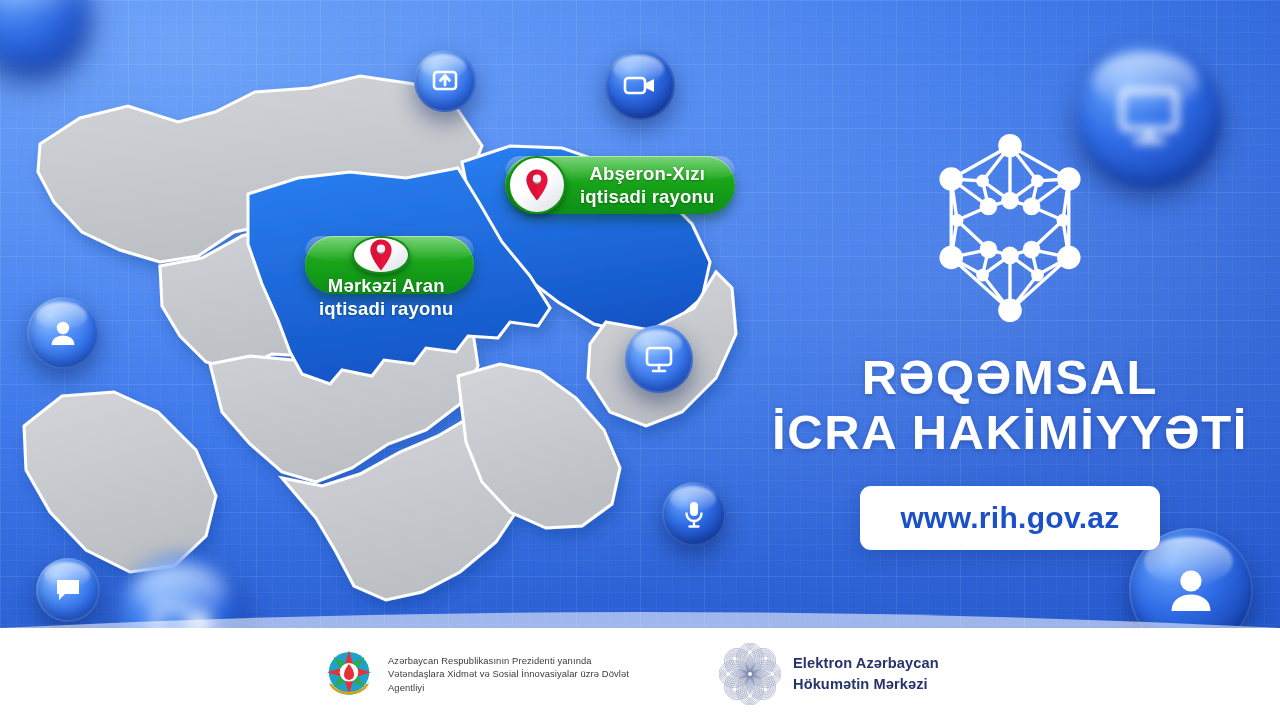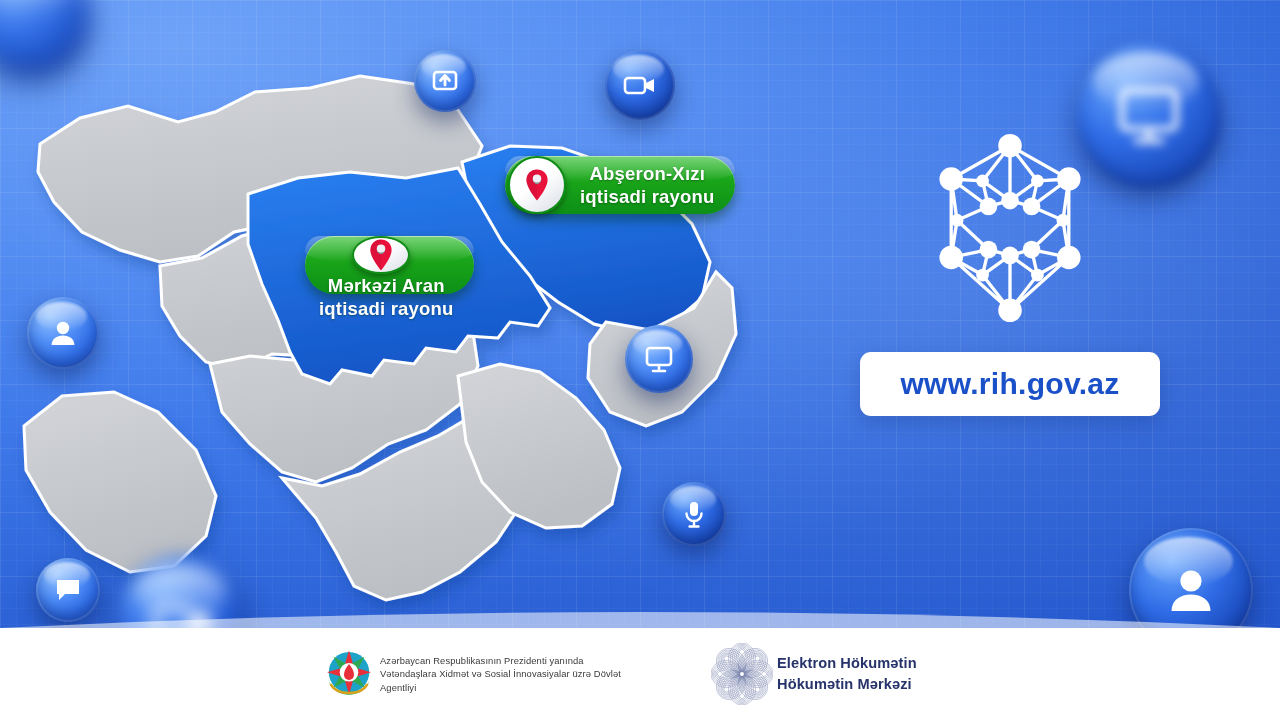--- a/index.html
+++ b/index.html
@@ -326,6 +326,10 @@
       </g>
     </svg>
 
+    <div class="head-title">
+      <span>RƏQƏMSAL</span>
+      <span class="l2">İCRA HAKİMİYYƏTİ</span>
+    </div>
 
     <div class="url-pill">
       <span>www.rih.gov.az</span>

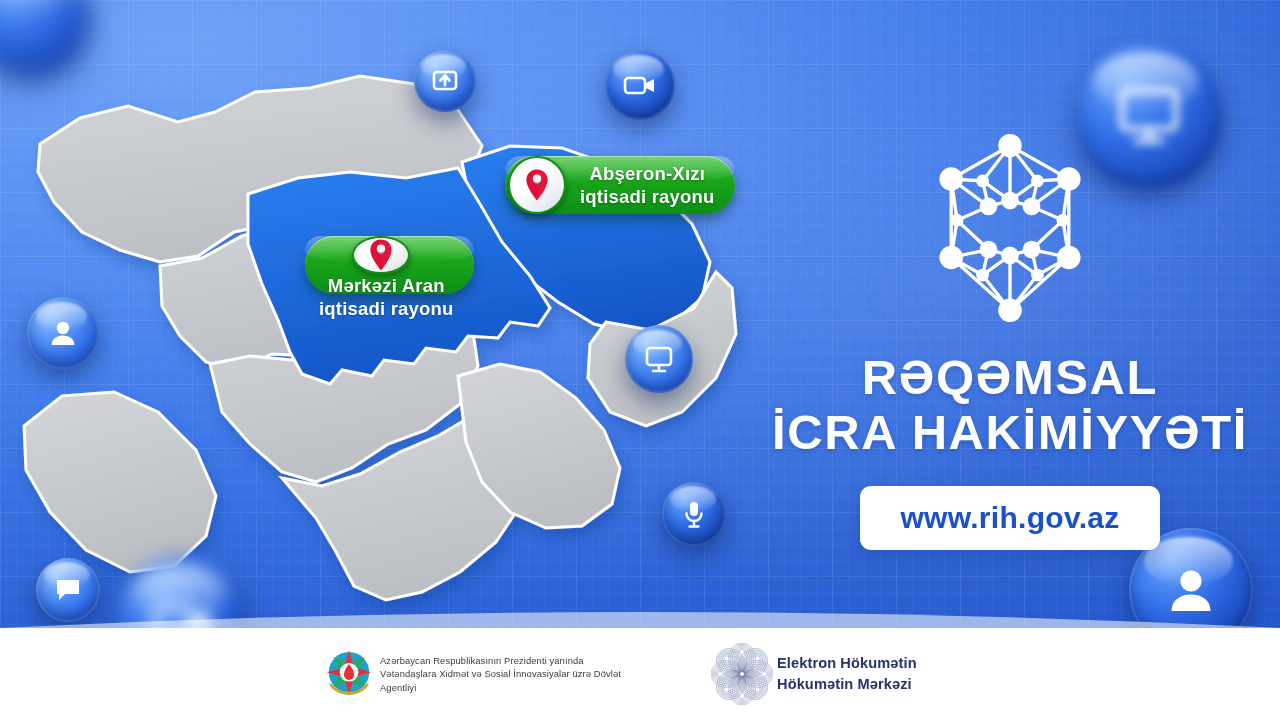--- a/index.html
+++ b/index.html
@@ -34,7 +34,7 @@
   
   .footer{position:absolute;left:0;right:0;bottom:0;height:92px;background:#ffffff;z-index:40;}
   .footer-inner{position:absolute;inset:0;display:flex;align-items:center;gap:86px;padding-left:322px;}
-  .logo-block{display:flex;align-items:center;gap:4px;}
+  .logo-block{display:flex;align-items:center;gap:12px;}
   .emblem{width:54px;height:54px;flex:0 0 54px;}
   .asan-txt{font-size:9.4px;line-height:13.4px;color:#3a3a3a;letter-spacing:.1px;max-width:245px;}
   .ehdm-mark{width:62px;height:62px;flex:0 0 62px;opacity:.92;}

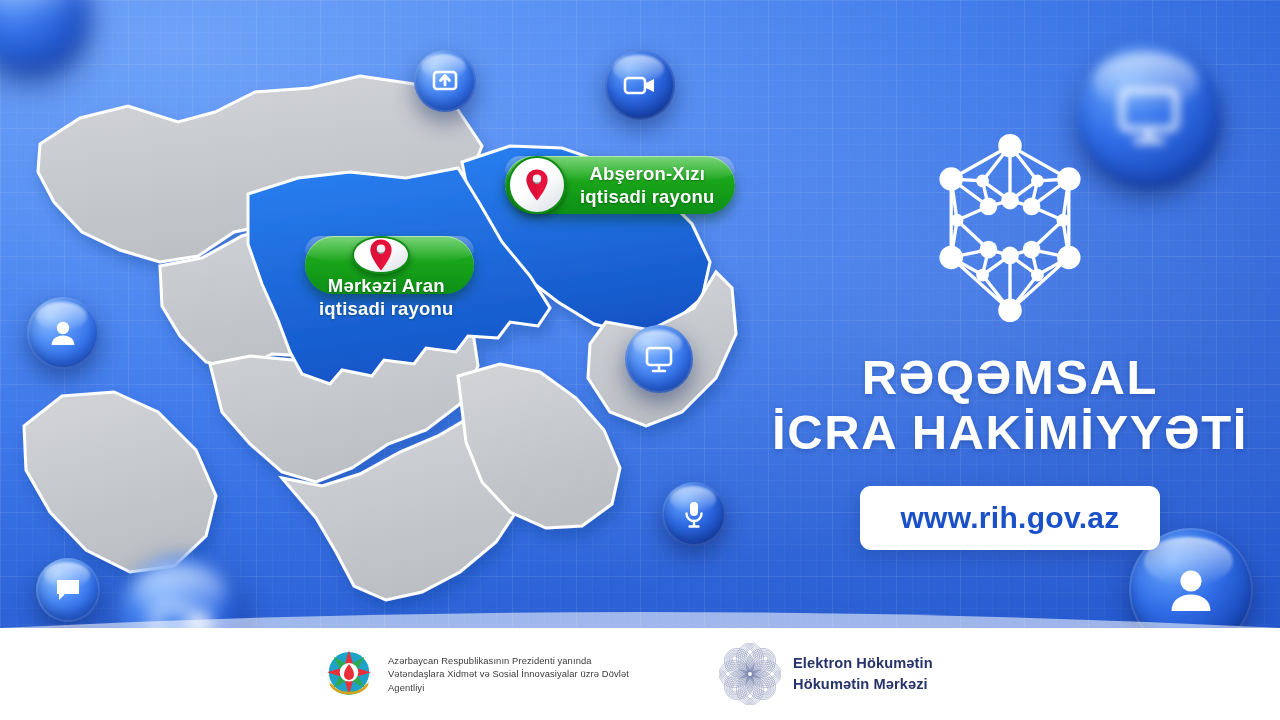--- a/index.html
+++ b/index.html
@@ -382,7 +382,7 @@
           <circle cx="50" cy="50" r="3.2" fill="#ffffff"></circle>
         </svg>
         <div class="ehdm-txt">
-          <div>Elektron Hökumətin</div>
+          <div>Elektron Azərbaycan</div>
           <div>Hökumətin Mərkəzi</div>
         </div>
       </div>

